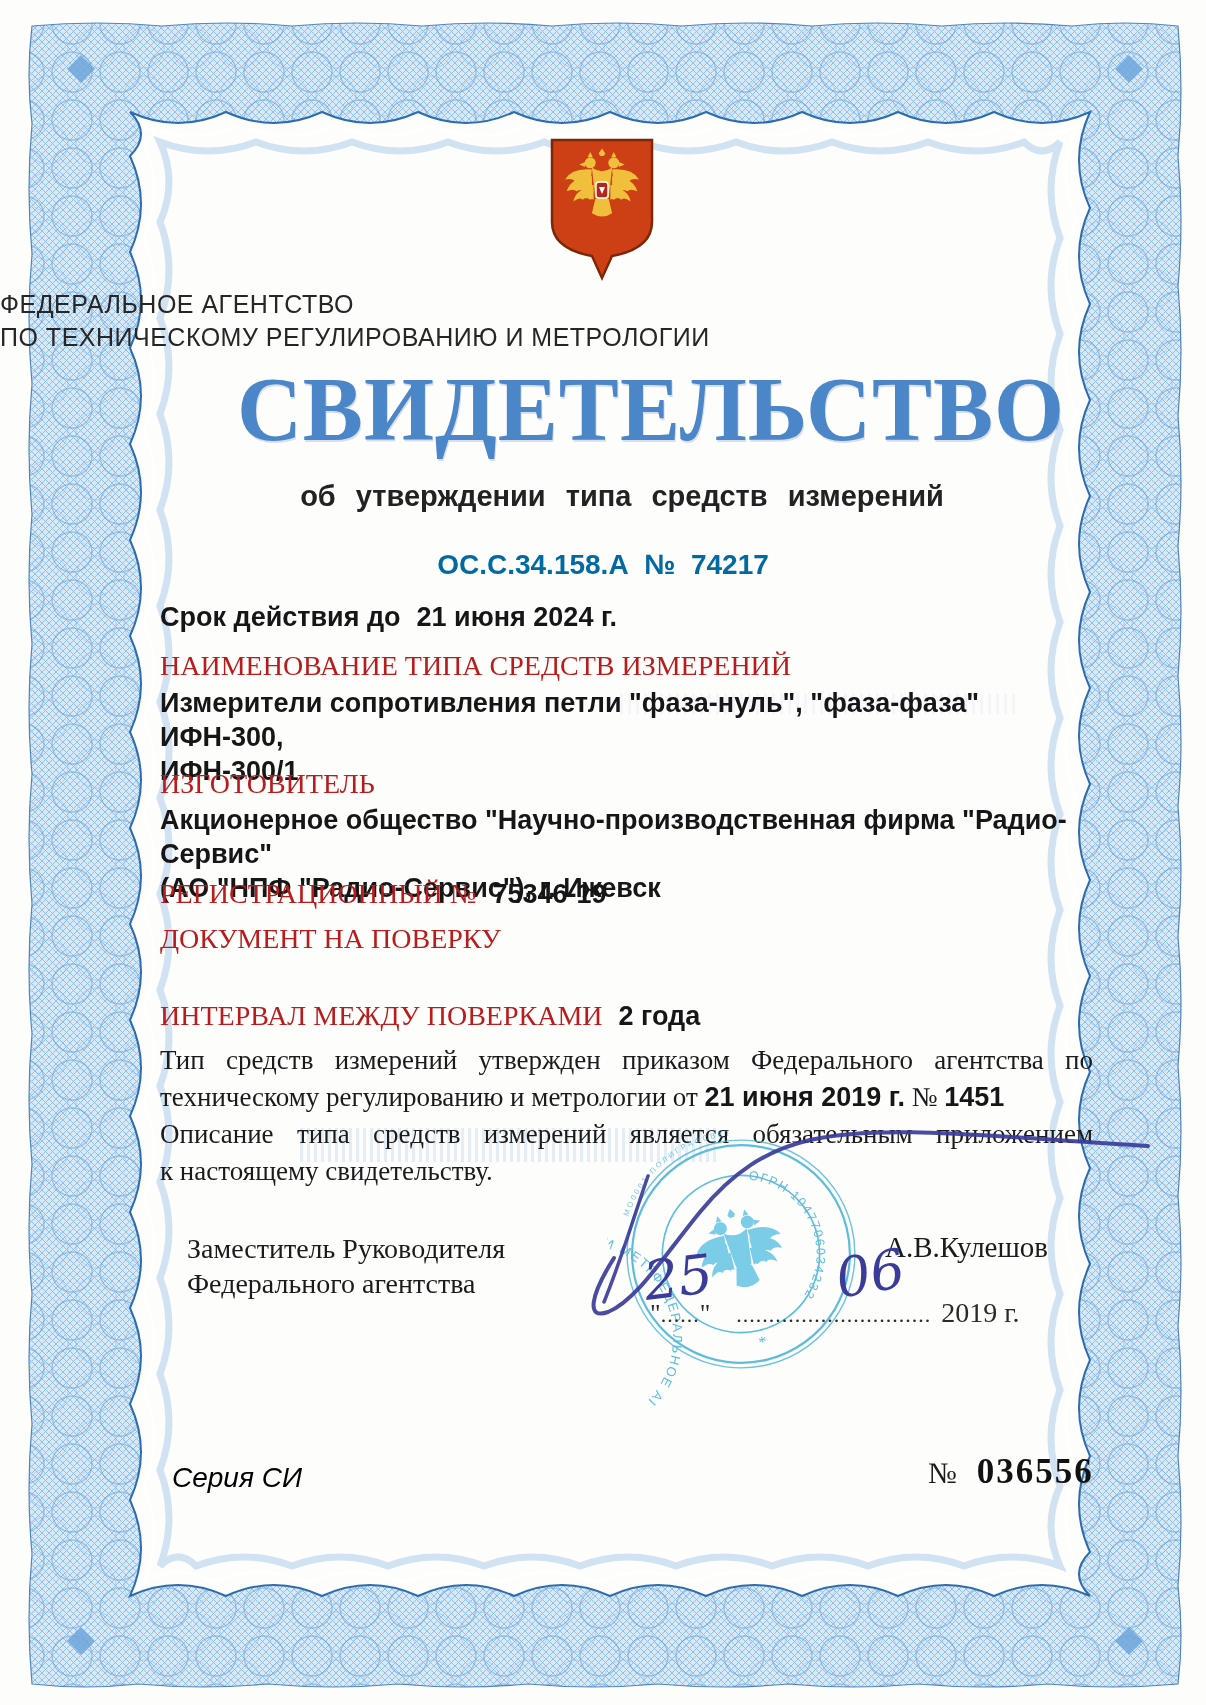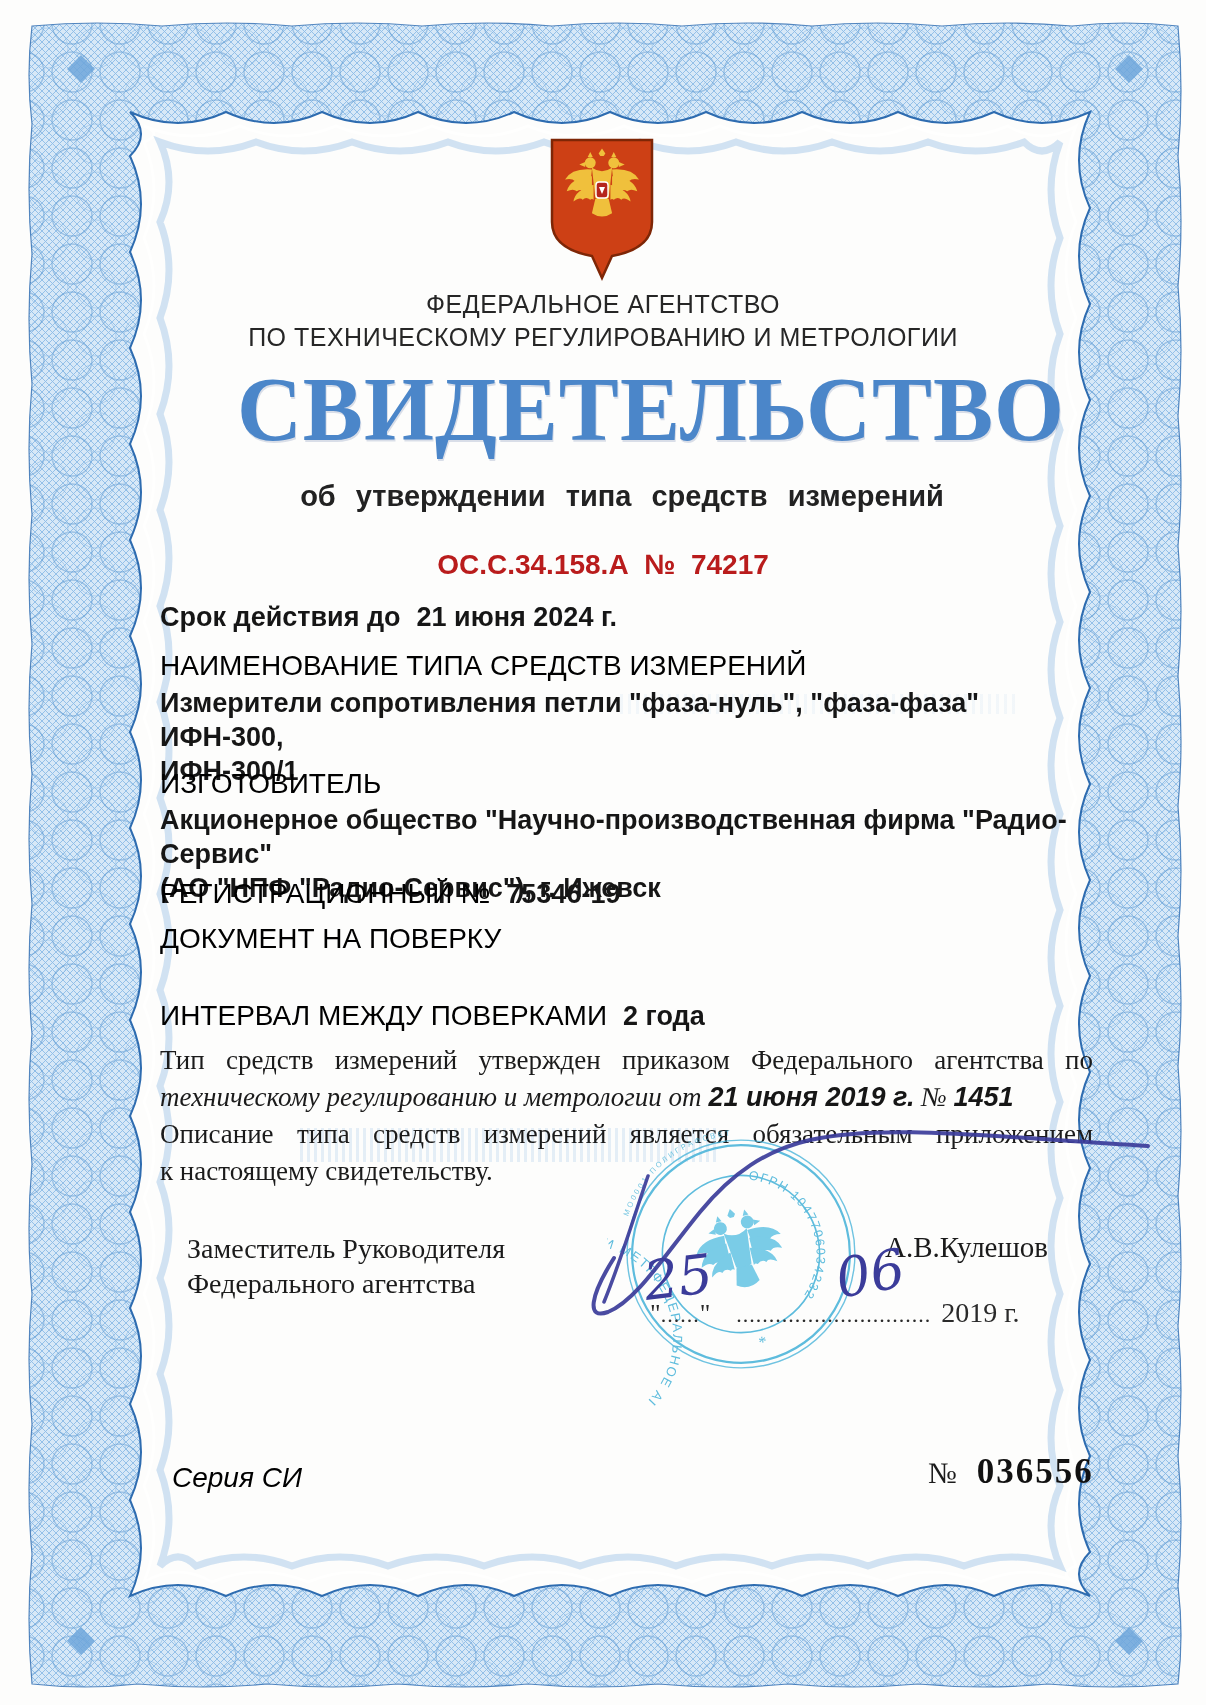--- a/index.html
+++ b/index.html
@@ -11,7 +11,7 @@
 
   
   .emblem{left:546px;top:136px;width:112px;height:146px;}
-  .agency{left:0;top:288px;width:1206px;text-align:center;
+  .agency{left:0;top:288px;width:1206px;text-align:left;
           font-family:"Liberation Sans",sans-serif;font-size:25px;line-height:33px;
           letter-spacing:.5px;color:#262626;}
   .cert-title{left:0;top:362px;width:1206px;text-align:center;

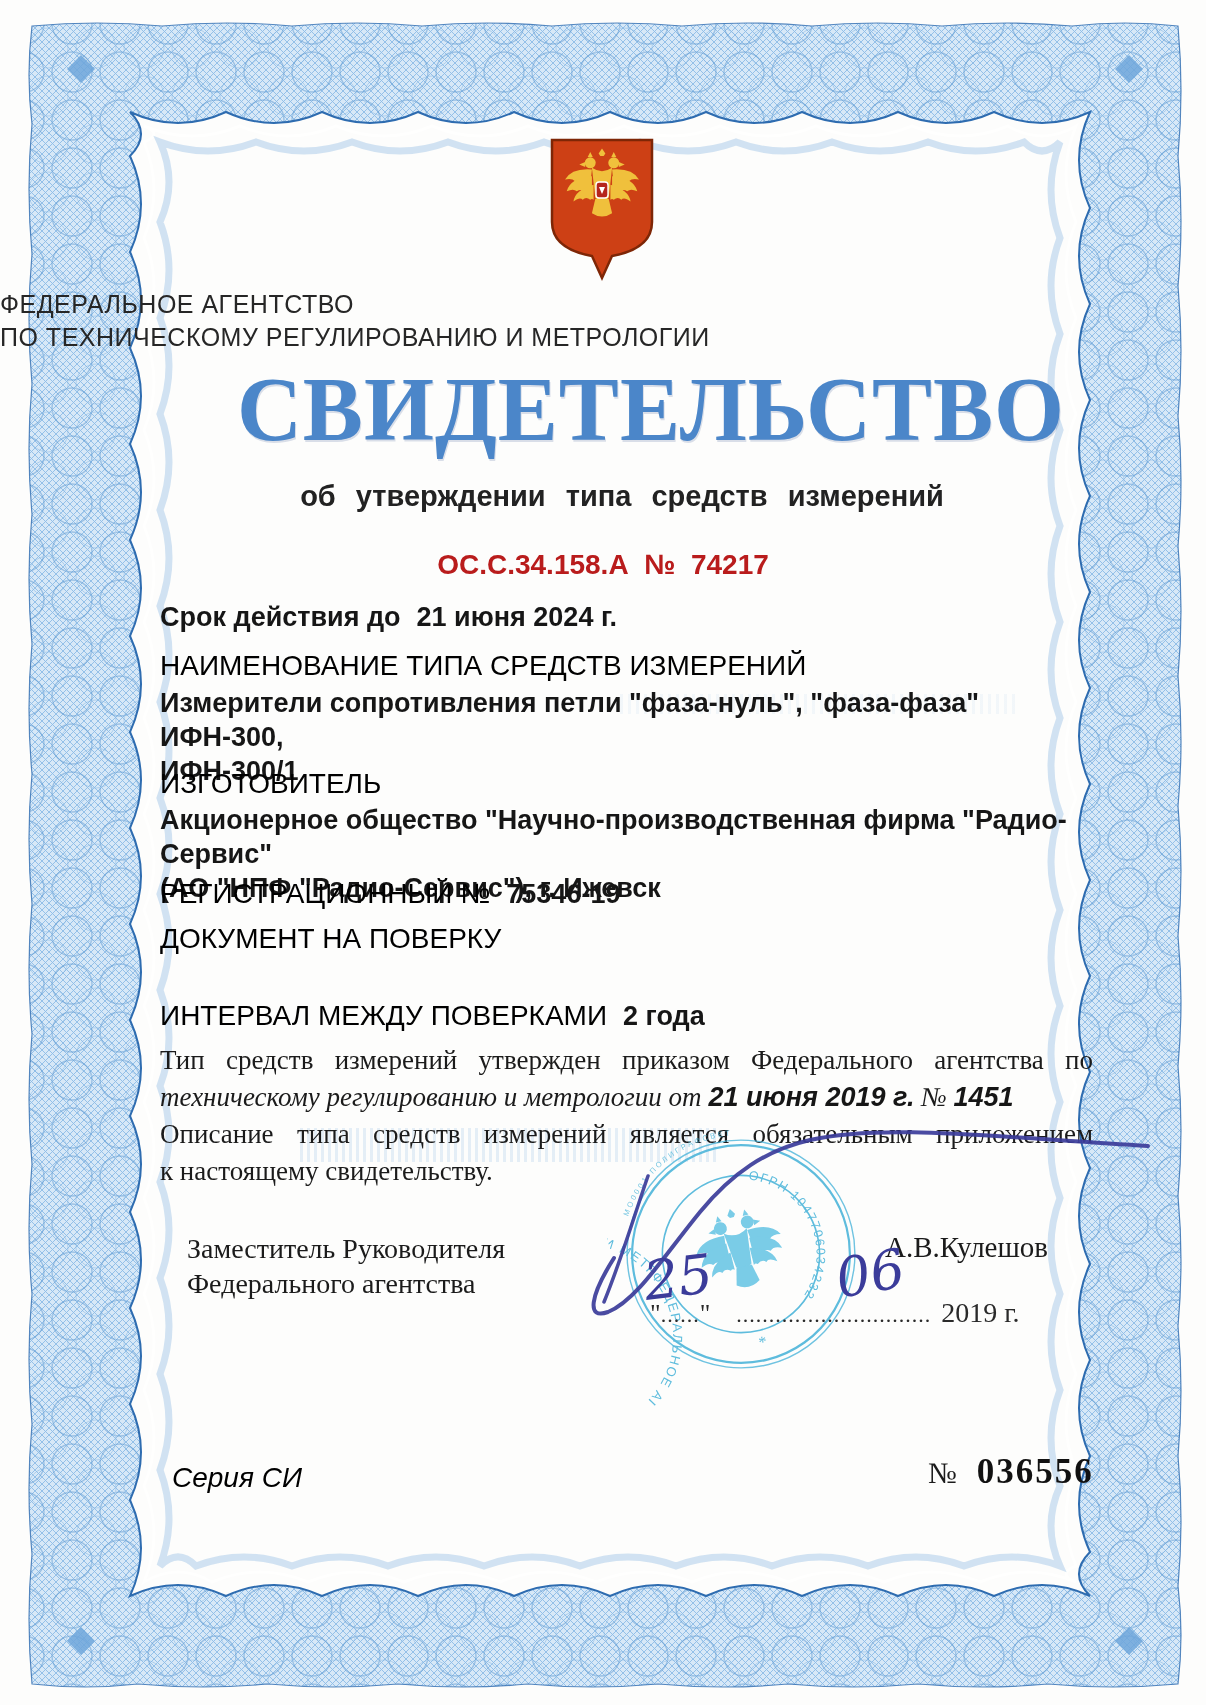--- a/index.html
+++ b/index.html
@@ -21,7 +21,7 @@
           font-family:"Liberation Sans",sans-serif;font-weight:bold;font-size:29px;
           word-spacing:12px;color:#222;padding-left:19px;}
   .docnum{left:0;top:549px;width:1206px;text-align:center;white-space:pre;
-          font-family:"Liberation Sans",sans-serif;font-weight:bold;font-size:28px;color:#b91c1c;}
+          font-family:"Liberation Sans",sans-serif;font-weight:bold;font-size:28px;color:#0369a1;}
 
   
   .body-row{left:160px;width:933px;}

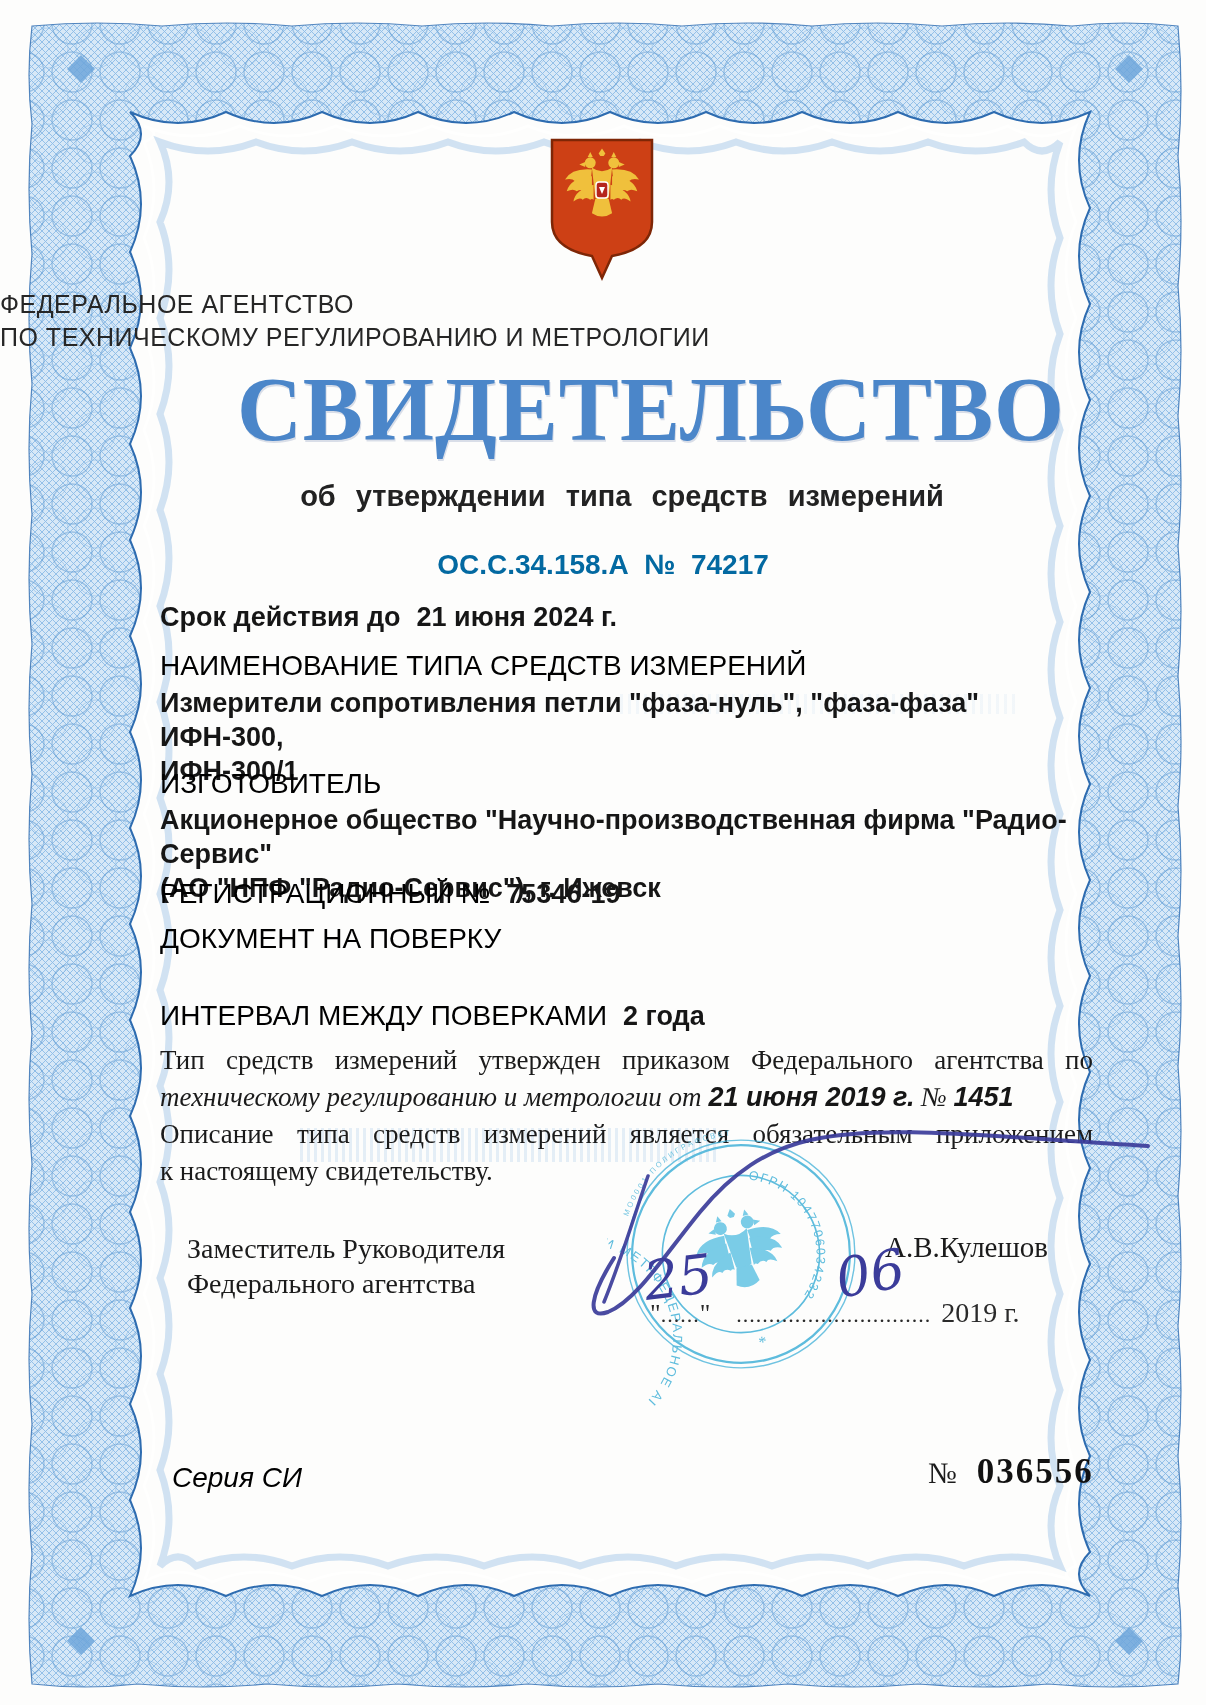--- a/index.html
+++ b/index.html
@@ -25,7 +25,7 @@
 
   
   .body-row{left:160px;width:933px;}
-  .lbl{font-family:Liberation Sans, sans-serif;font-size:28px;color:#000000;}
+  .lbl{font-family:Liberation Serif, serif;font-size:28px;color:#b91c1c;}
   .val{font-family:"Liberation Sans",sans-serif;font-weight:bold;font-size:27px;color:#161616;}
   .row-flex{display:flex;align-items:baseline;gap:16px;}
   .vblock{line-height:34px;}

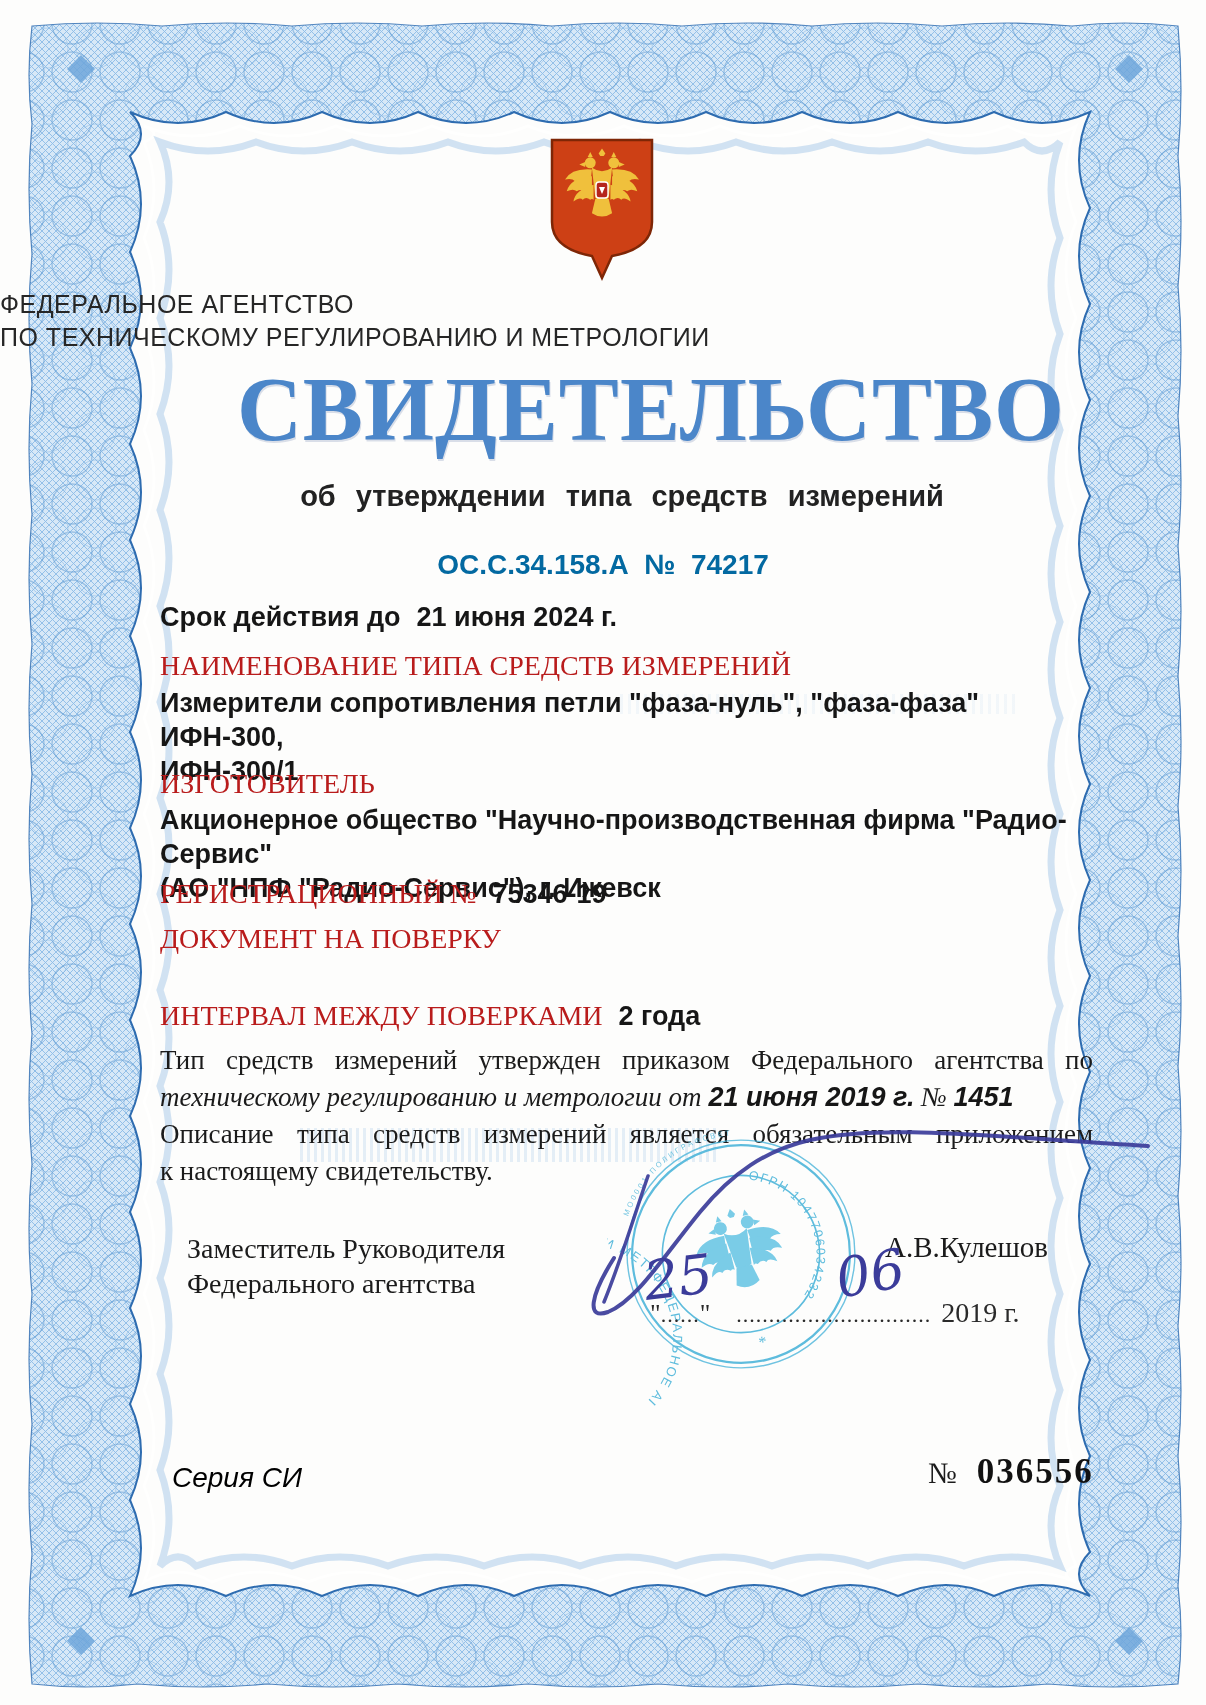--- a/index.html
+++ b/index.html
@@ -31,7 +31,7 @@
   .vblock{line-height:34px;}
   .para{font-size:27px;line-height:37px;}
   .jline{text-align:justify;text-align-last:justify;}
-  .inl{display:inline;font-style:italic;}
+  .inl{display:inline;}
 
   .r-validity{top:602px;}
   .r-typelbl{top:650px;}

